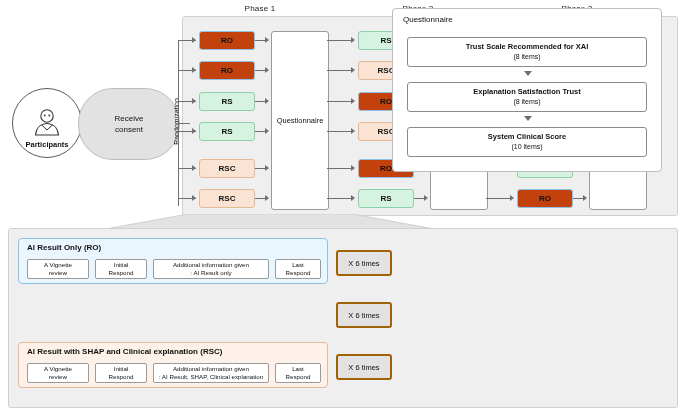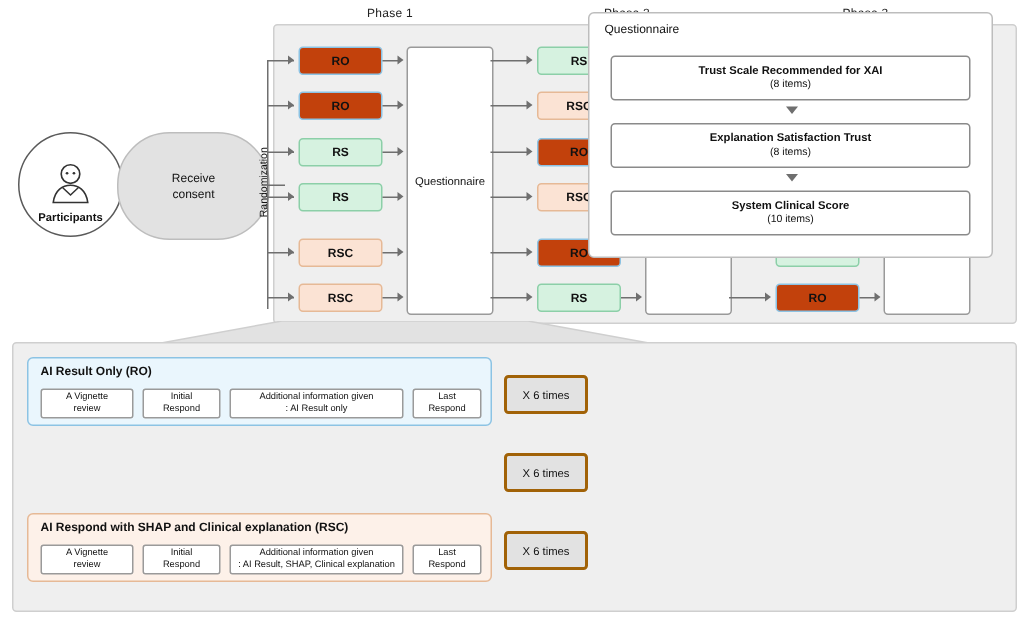--- a/index.html
+++ b/index.html
@@ -387,7 +387,7 @@
   <div class="times-box" style="left:336px; top:302px;">X 6 times</div>
 
   <div class="group g-rsc" style="left:18px; top:342px; width:310px; height:46px;">
-    <div class="group-title">AI Respond with SHAP and Clinical explanation (RSC)</div>
+    <div class="group-title">AI Result with SHAP and Clinical explanation (RSC)</div>
     <div class="step" style="left:8px; top:20px; width:62px; height:20px;">A Vignette<br>review</div>
     <div class="step" style="left:76px; top:20px; width:52px; height:20px;">Initial<br>Respond</div>
     <div class="step" style="left:134px; top:20px; width:116px; height:20px;">Additional information given<br>: AI Result, SHAP, Clinical explanation</div>

